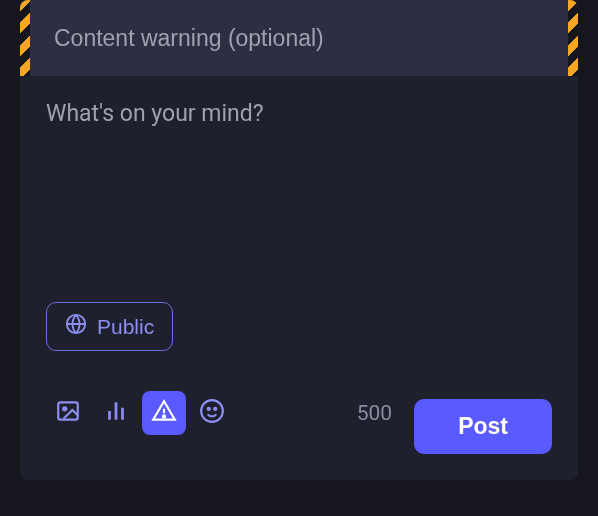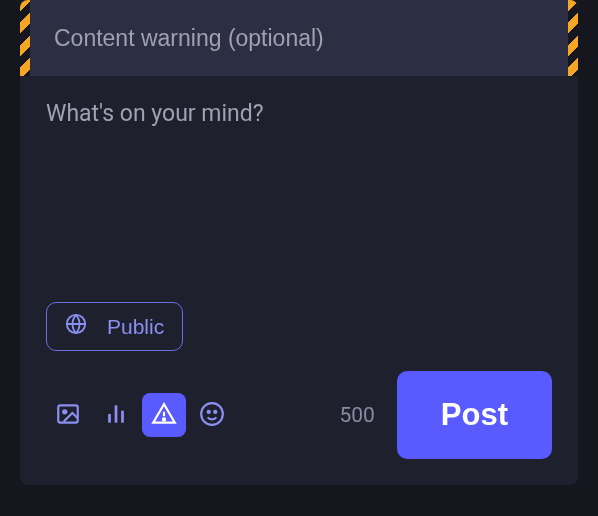--- a/index.html
+++ b/index.html
@@ -76,7 +76,7 @@
   .pill {
     display: inline-flex;
     align-items: center;
-    gap: 20px;
+    gap: 10px;
     border: 1.5px solid #6a6ee0;
     border-radius: 10px;
     padding: 10px 18px;

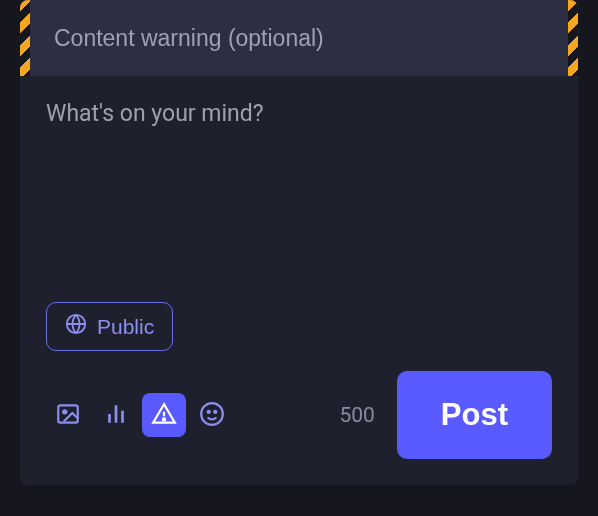--- a/index.html
+++ b/index.html
@@ -120,10 +120,11 @@
     color: #ffffff;
     border: none;
     border-radius: 10px;
-    font-size: 31px;
+    font-size: 23px;
     font-weight: 700;
-    padding: 26px 44px;
+    padding: 14px 44px;
     cursor: pointer;
+    margin-top: 28px;
   }
 </style>
 </head>

